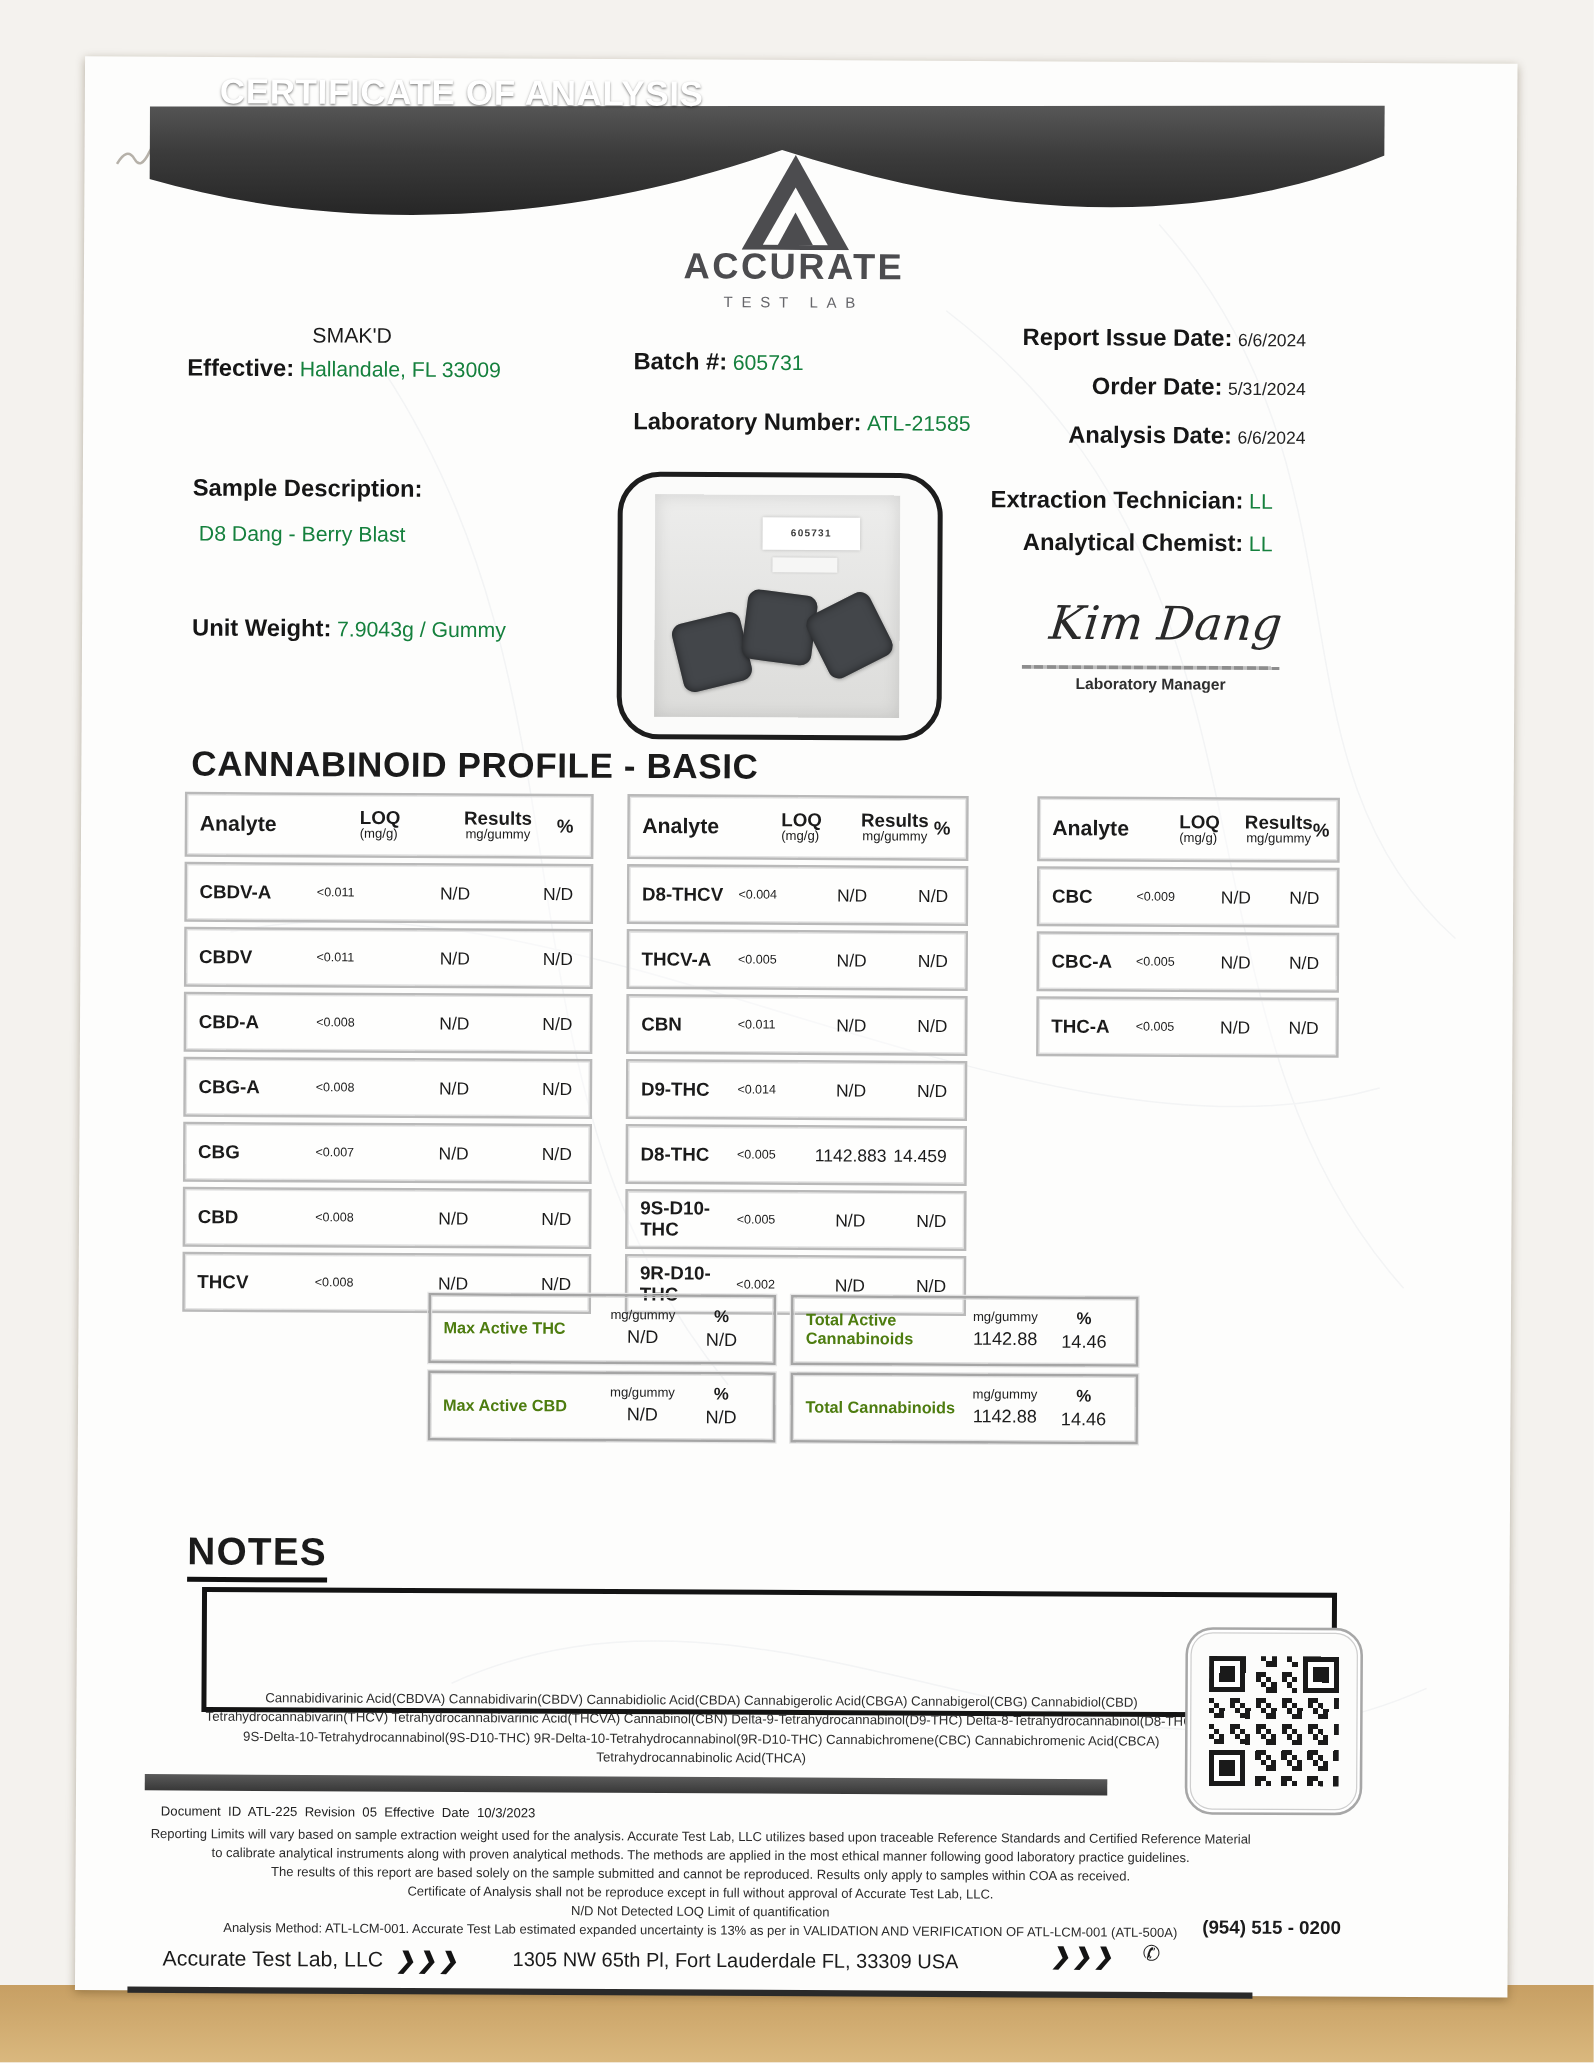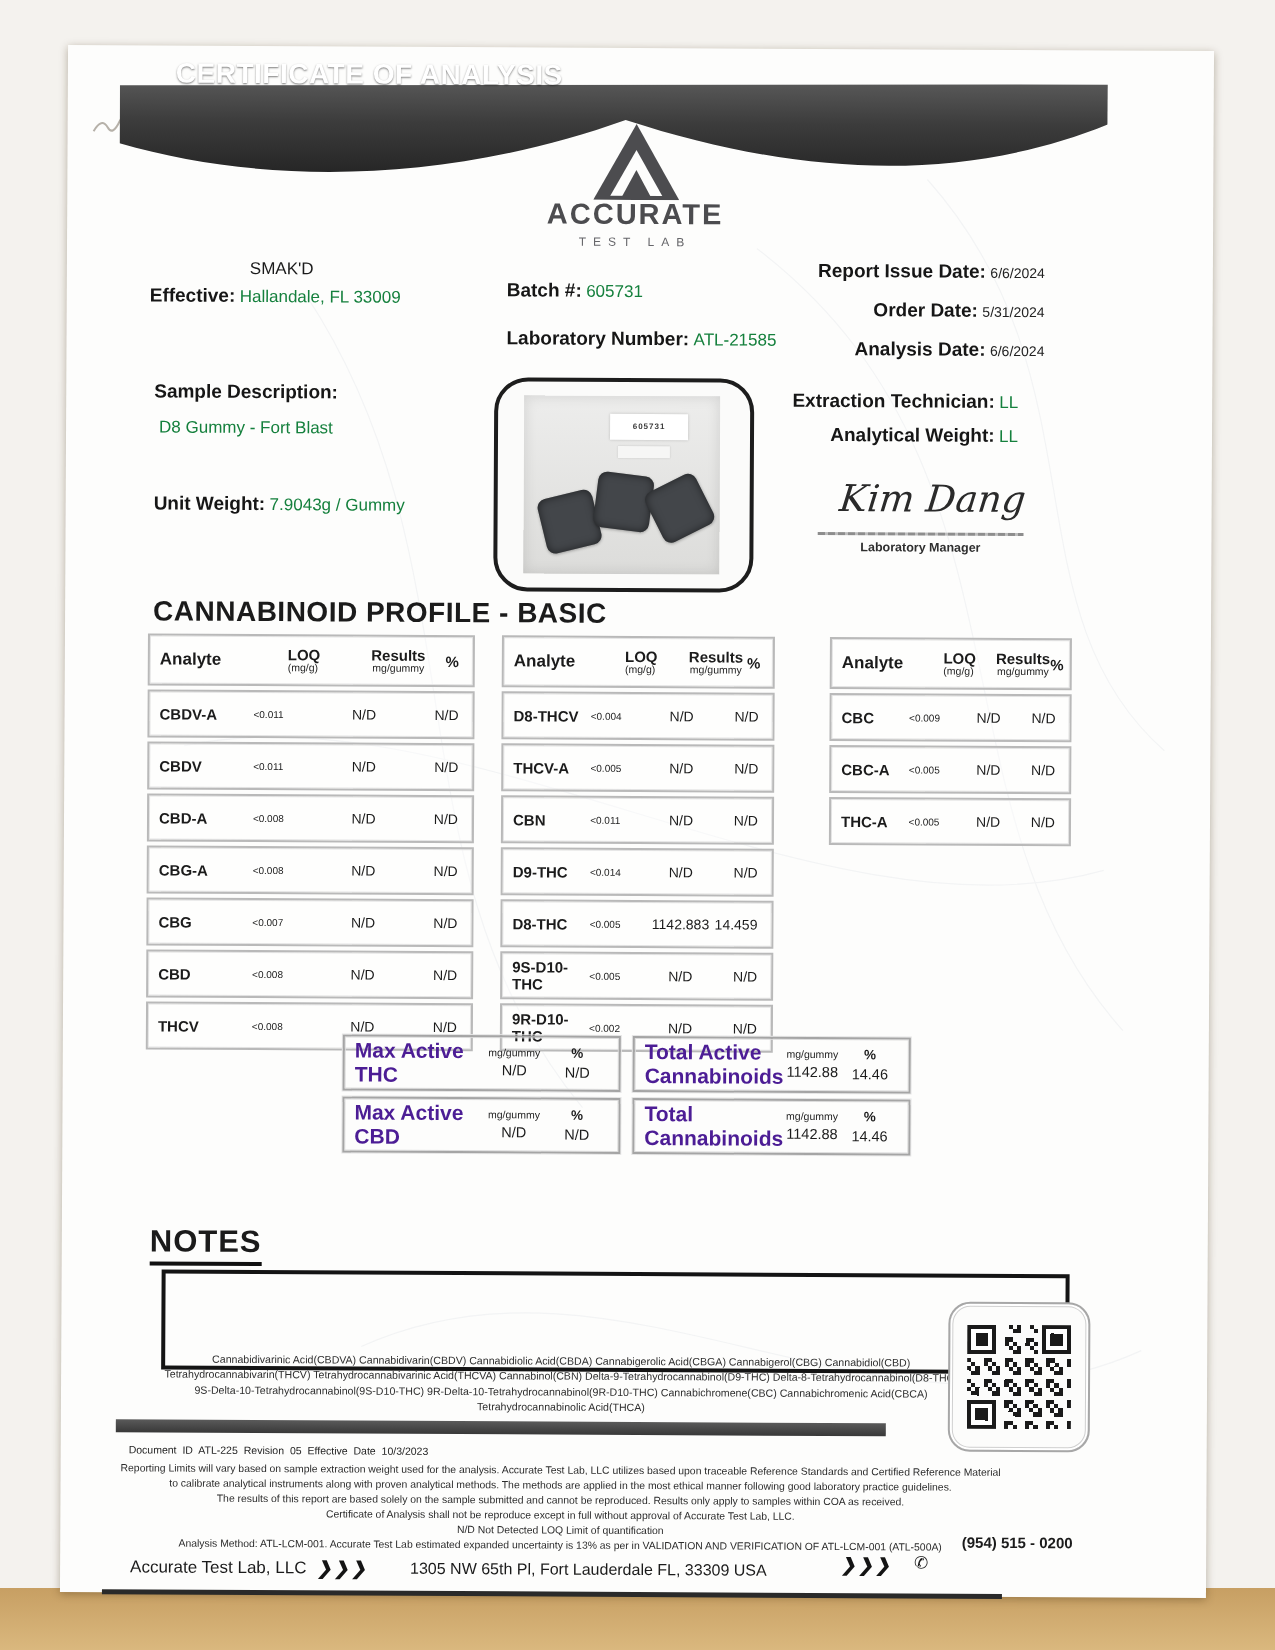--- a/index.html
+++ b/index.html
@@ -174,7 +174,7 @@
   </div>
 
   <div class="abs desc-label lbl">Sample Description:</div>
-  <div class="abs desc-value val">D8 Gummy - Fort Blast</div>
+  <div class="abs desc-value val">D8 Dang - Berry Blast</div>
   <div class="abs unit-weight">
     <span class="lbl">Unit Weight:</span>
     <span class="val">7.9043g / Gummy</span>

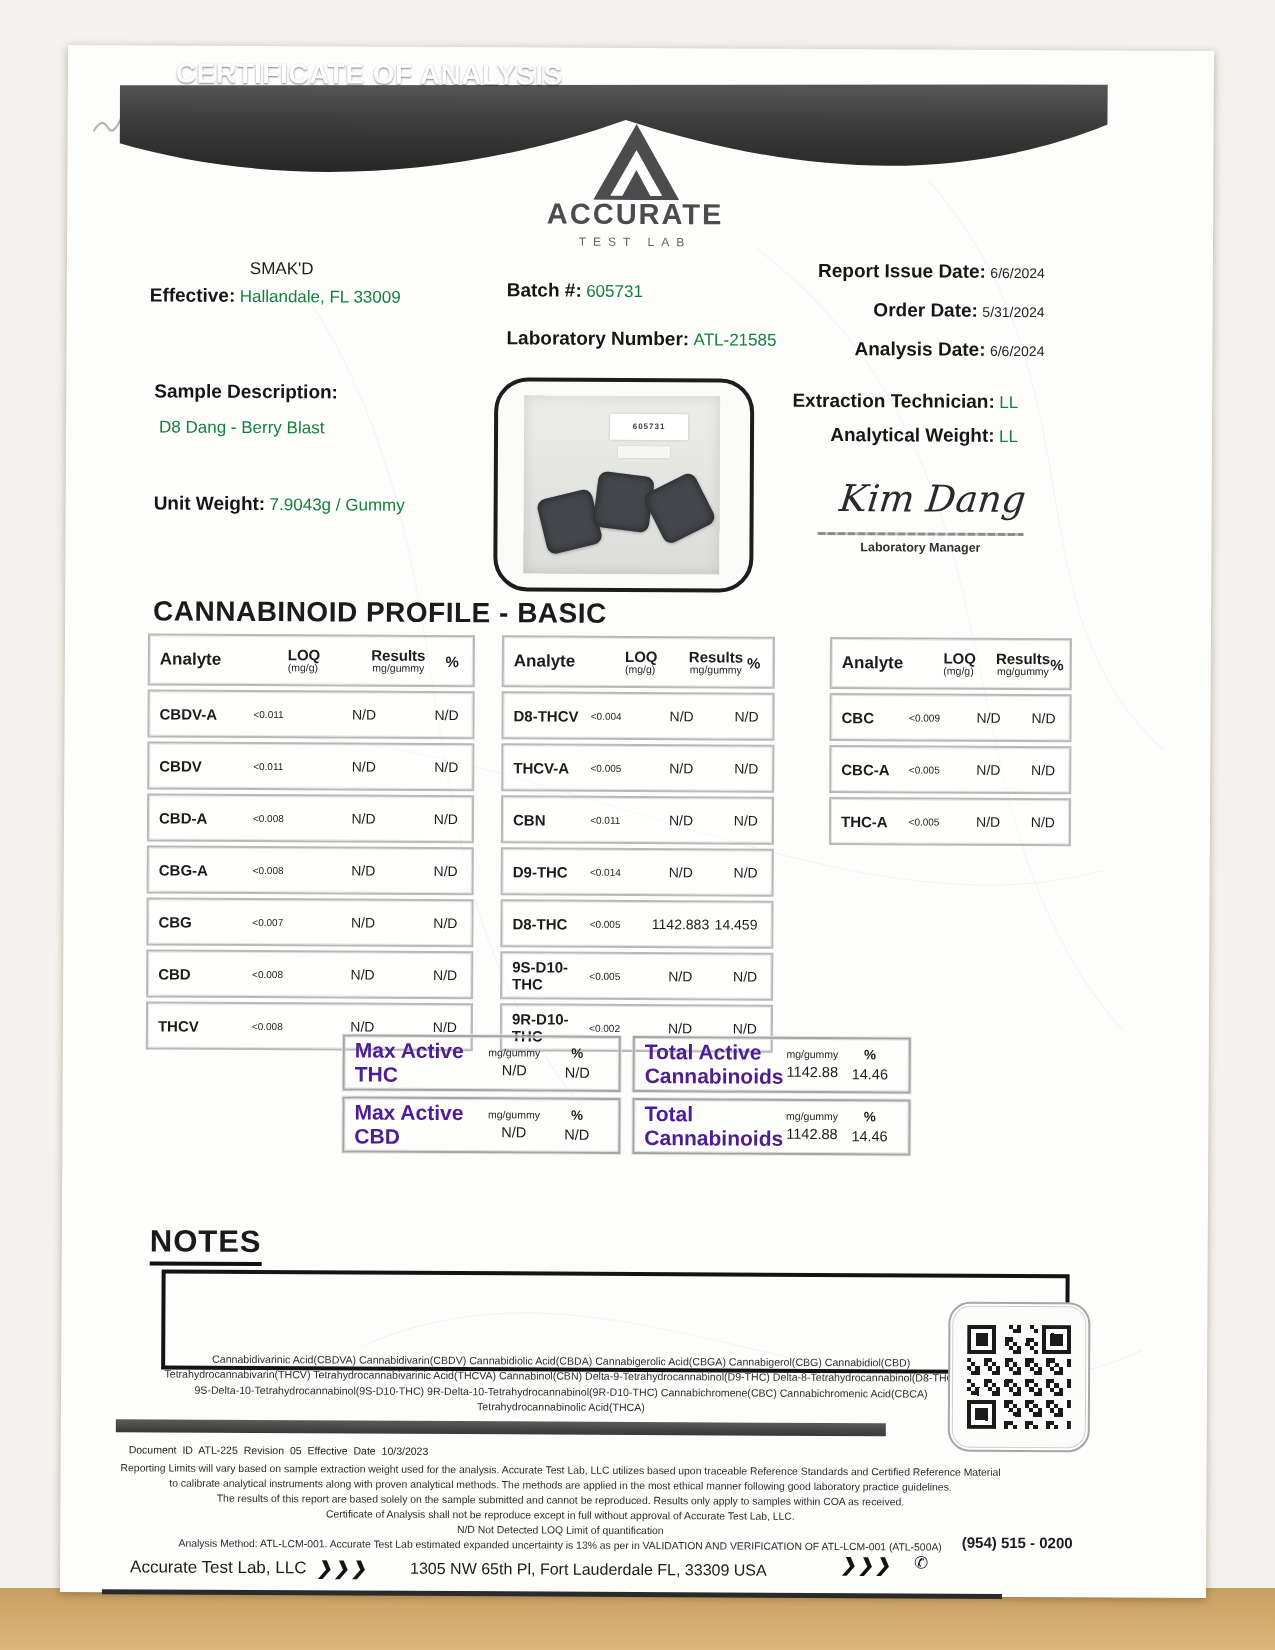--- a/index.html
+++ b/index.html
@@ -196,7 +196,7 @@
       <span class="val">LL</span>
     </div>
     <div>
-      <span class="lbl">Analytical Weight:</span>
+      <span class="lbl">Analytical Chemist:</span>
       <span class="val">LL</span>
     </div>
   </div>

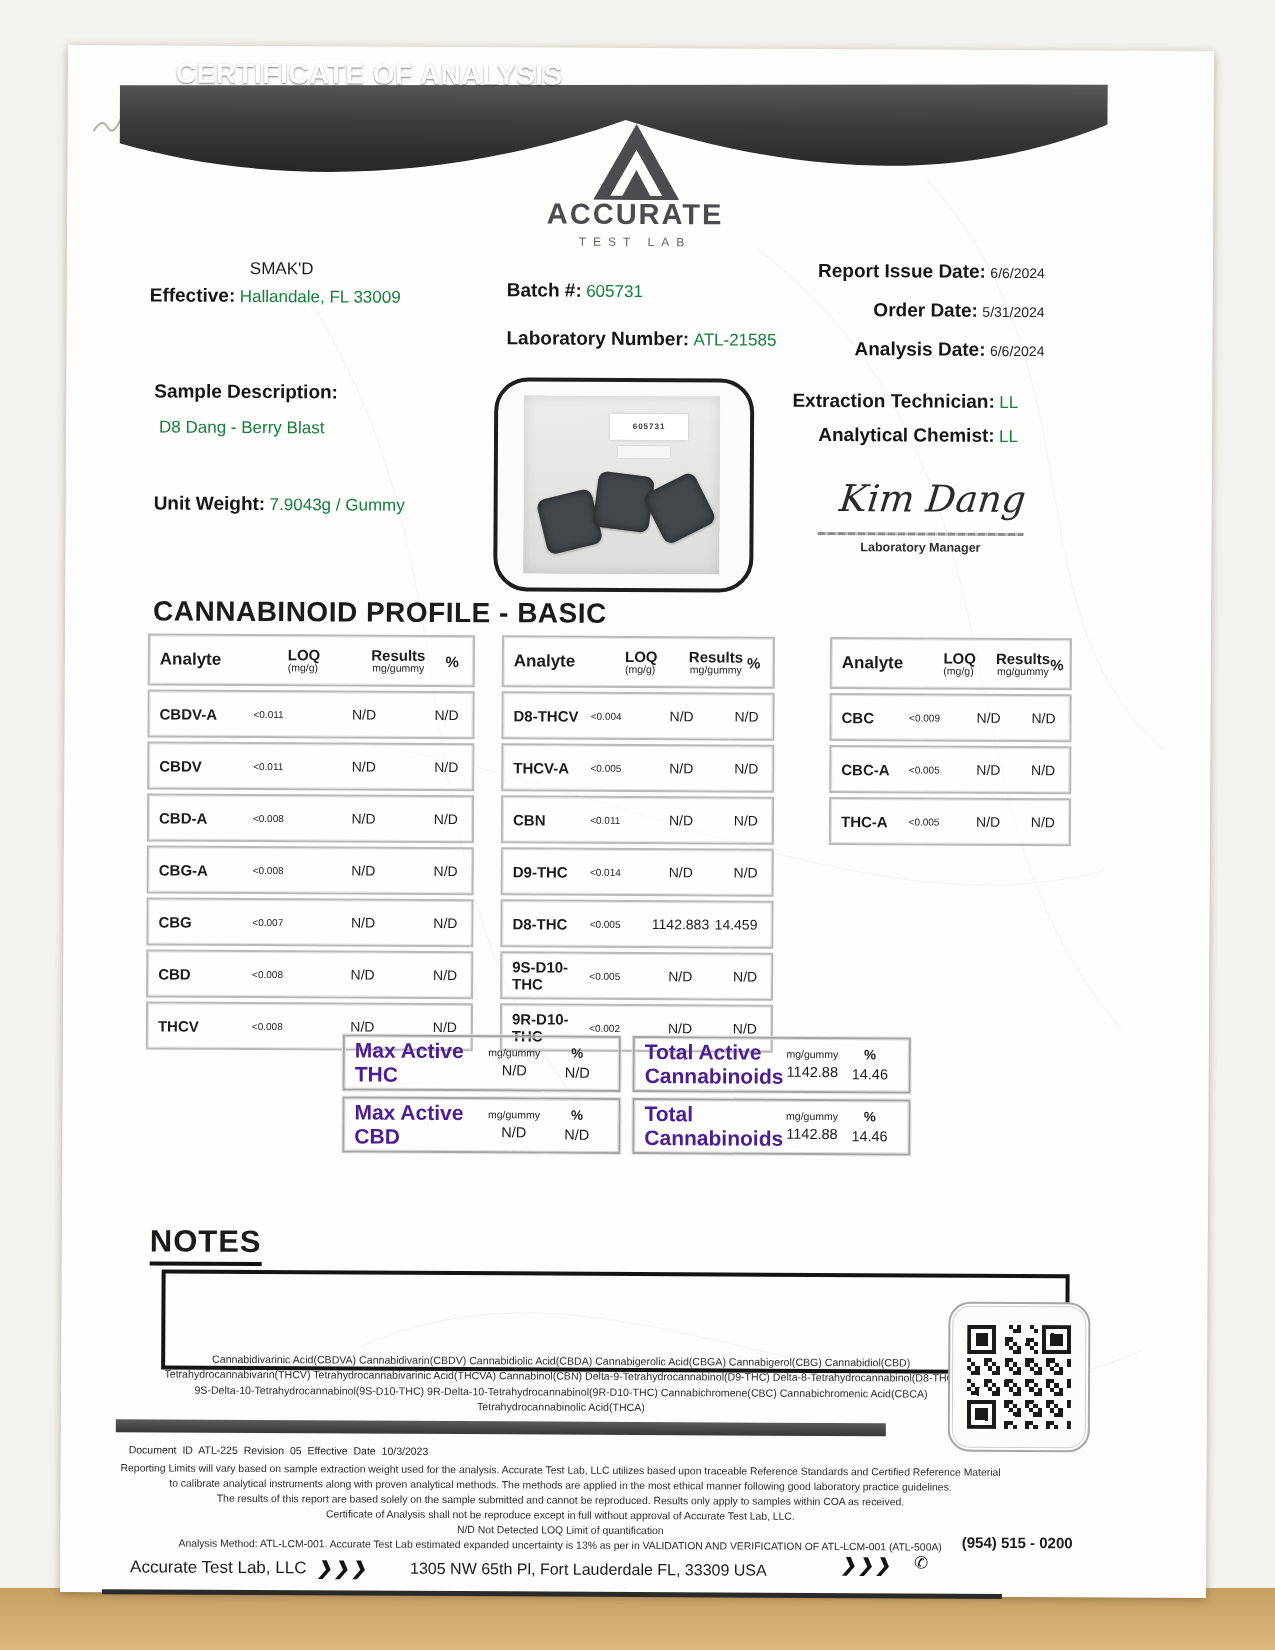--- a/index.html
+++ b/index.html
@@ -73,7 +73,7 @@
   
   .sumbox{border:2px solid #a5a5a5;box-shadow:inset 0 0 0 1px #ddd, 0 0 0 1px #e6e6e6;
        width:278px;height:56px;display:flex;align-items:center;padding:0 10px;box-sizing:border-box;}
-  .sum-label{flex:0 0 128px;font-weight:bold;font-size:21px;color:#4c1d95;line-height:1.15;}
+  .sum-label{flex:0 0 128px;font-weight:bold;font-size:13px;color:#4d7c0f;line-height:1.15;}
   .sum-cell{flex:1;text-align:center;line-height:1.45;}
   .sum-unit{font-size:10.5px;display:block;color:#222;}
   .sum-pctlbl{font-size:13.5px;font-weight:bold;display:block;}

